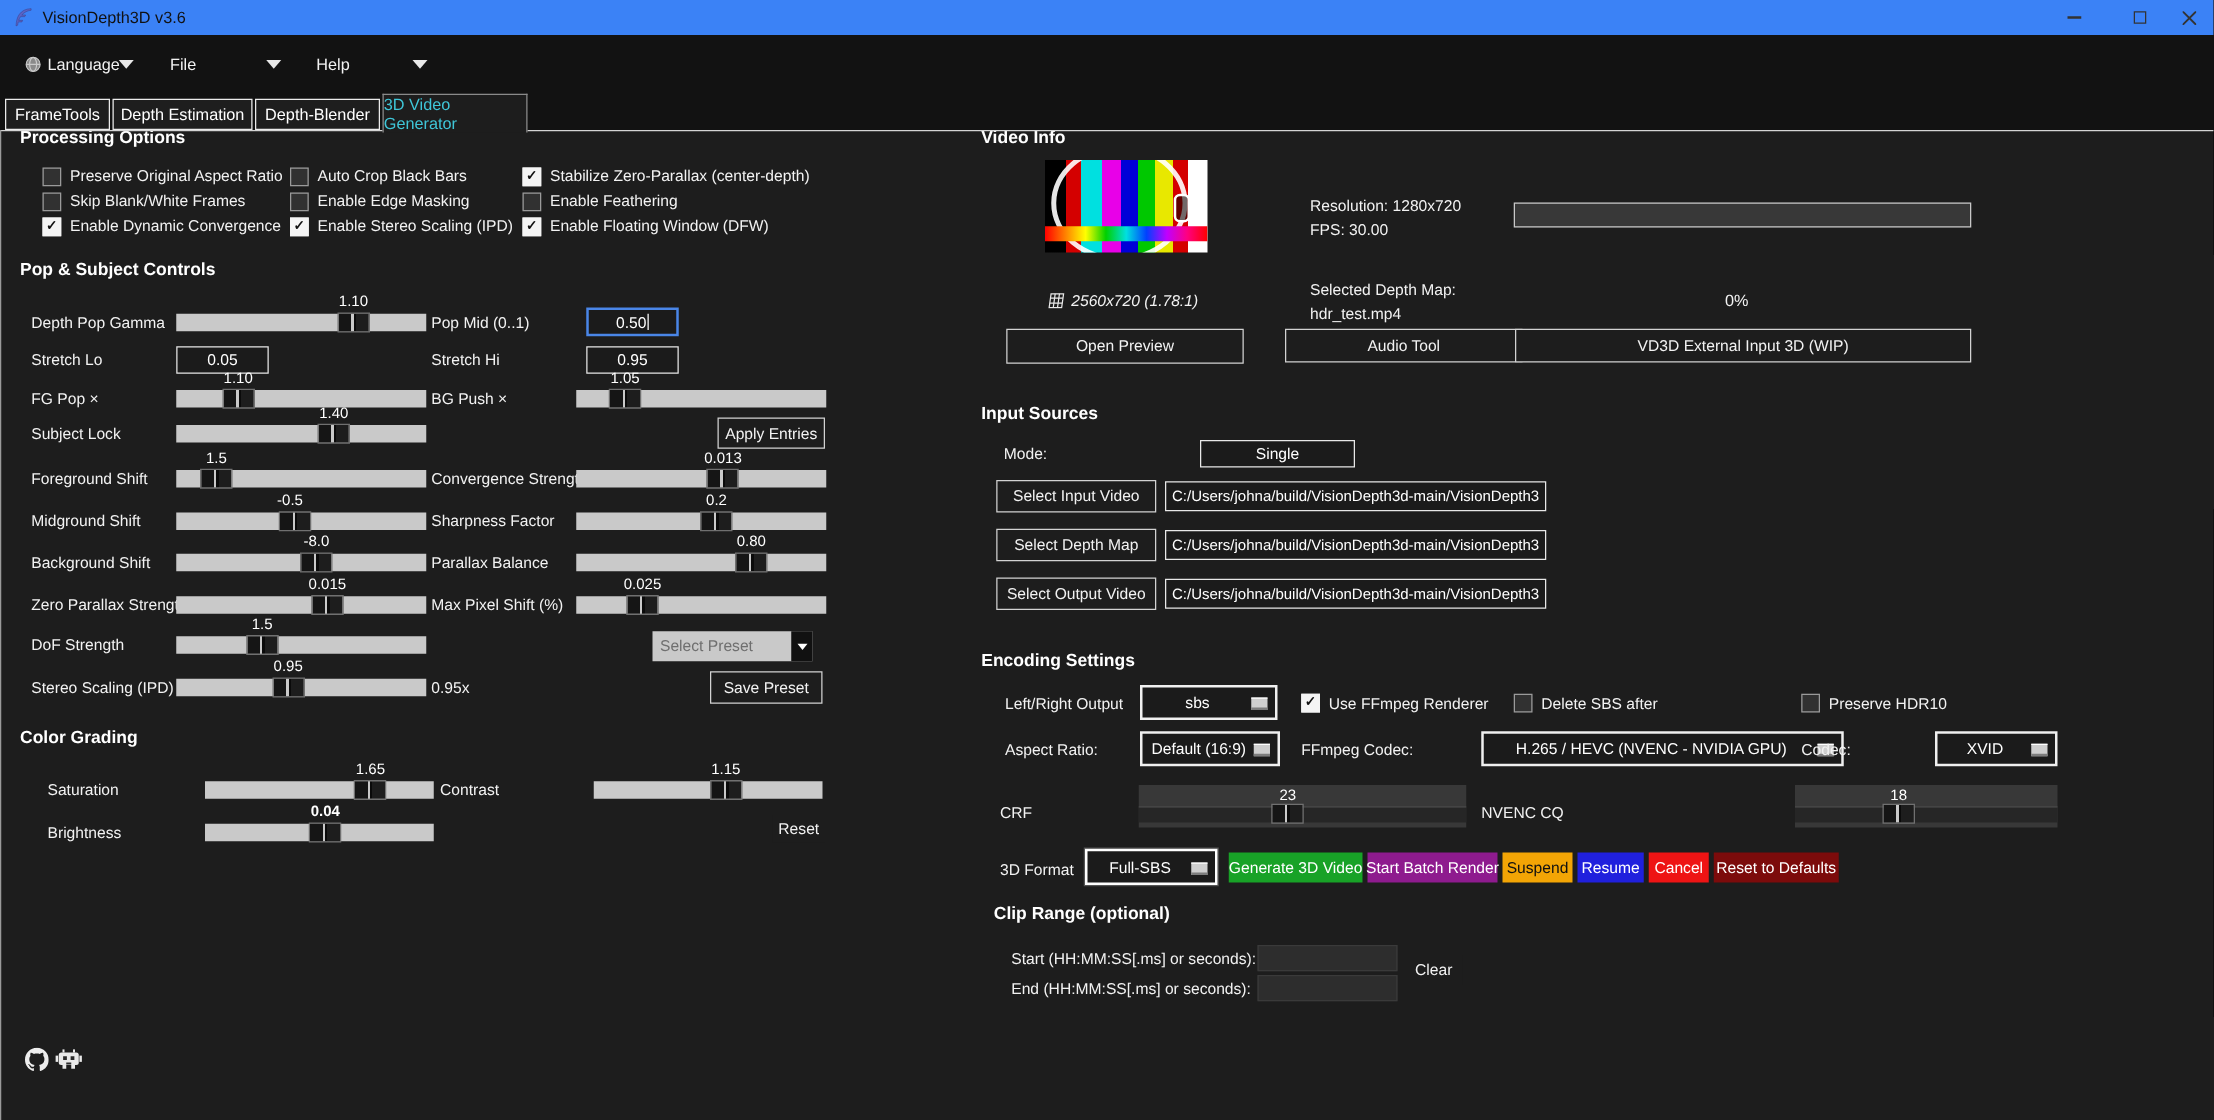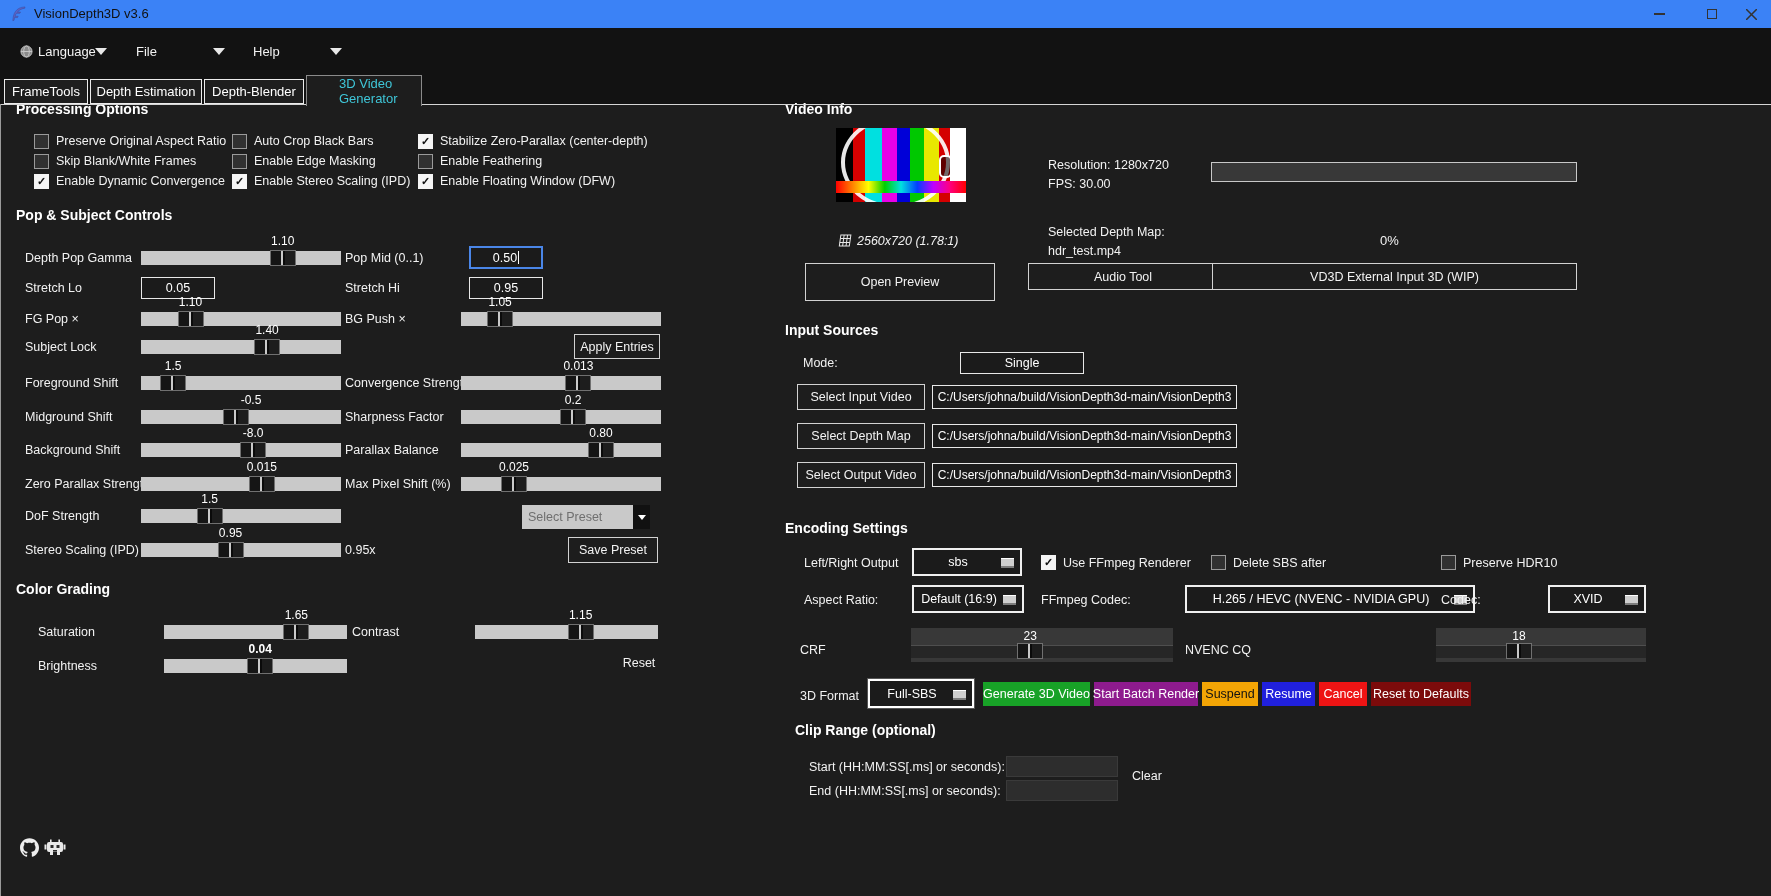--- a/index.html
+++ b/index.html
@@ -17,7 +17,7 @@
   .dar{position:absolute;width:0;height:0;border-left:6px solid transparent;border-right:6px solid transparent;border-top:7px solid #e8e8e8;}
   .tab{position:absolute;top:79px;height:25px;background:#1e1e1e;border:1px solid #ececec;box-sizing:border-box;
        display:flex;align-items:center;justify-content:center;font-size:13px;color:#fff;z-index:2;}
-  .tab.active{top:75px;height:31px;background:#1d1d1d;border:1px solid #8a8a8a;border-bottom:none;z-index:4;color:#3fc6d8;padding-left:32px;}
+  .tab.active{top:75px;height:31px;background:#1d1d1d;border:1px solid #8a8a8a;border-bottom:none;z-index:4;color:#3fc6d8;}
   .nbline{position:absolute;left:0;top:104px;width:1771px;height:1px;background:#d5d5d5;z-index:1;}
   .nbvline{position:absolute;left:0;top:104px;width:1px;height:792px;background:#9a9a9a;z-index:1;}
   

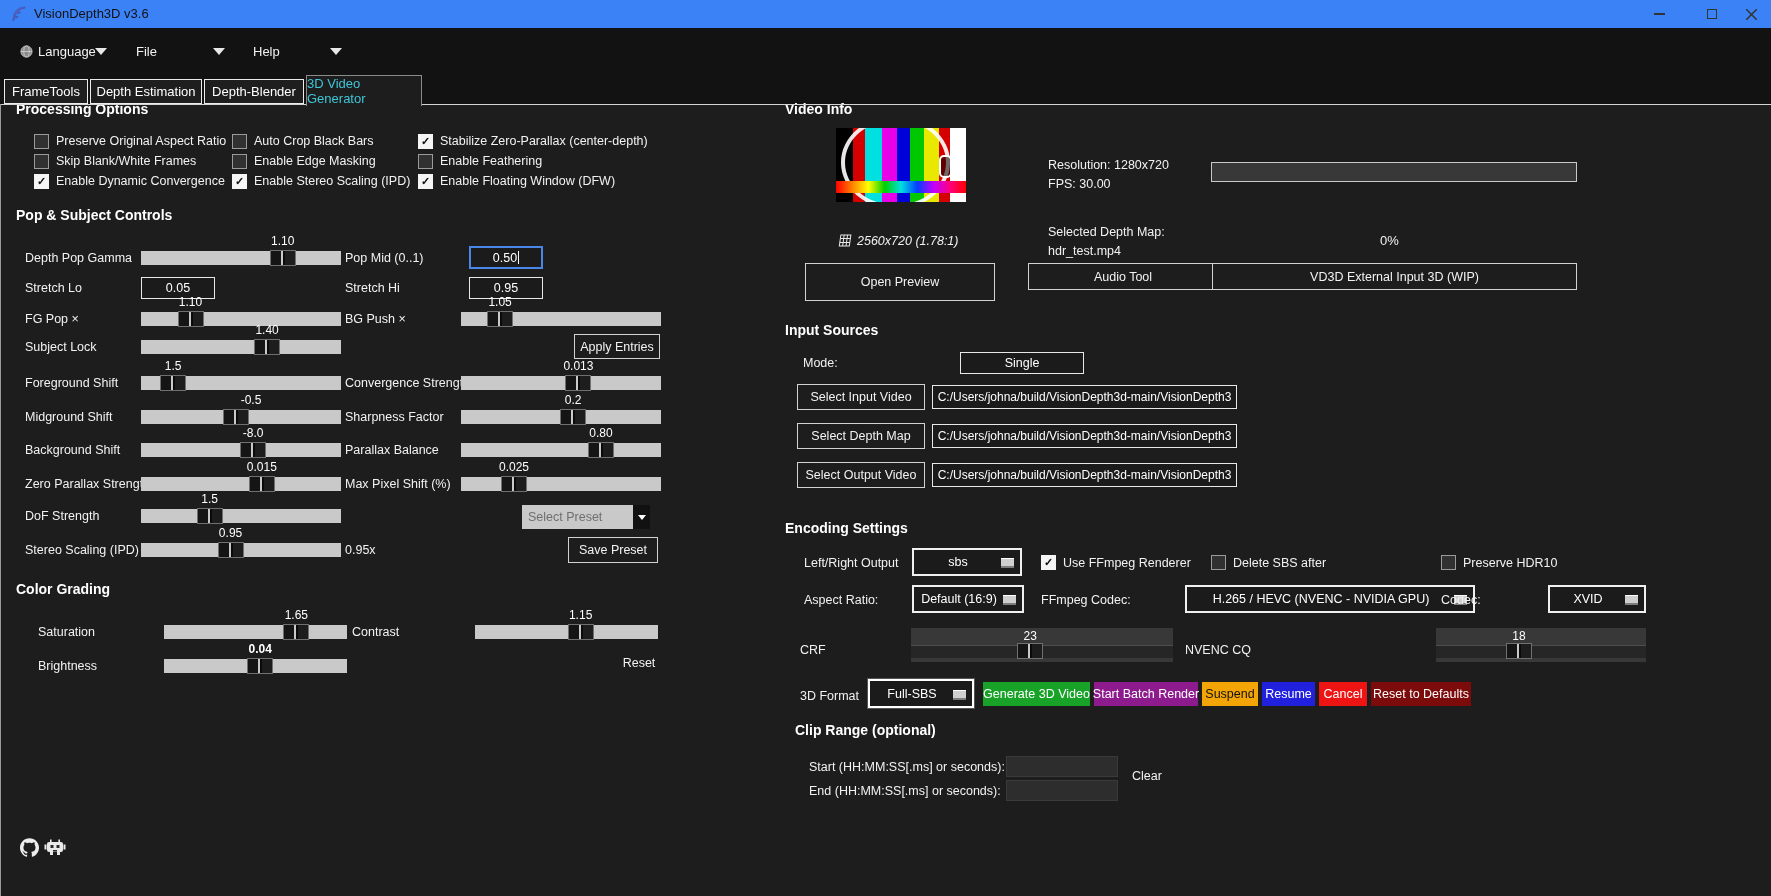--- a/index.html
+++ b/index.html
@@ -324,7 +324,7 @@
   <div class="lbl" style="left:1048px;top:244px">hdr_test.mp4</div>
   <div class="lbl" style="left:1380px;top:233px;font-size:13px">0%</div>
 
-  <div class="btn" style="left:805px;top:263px;width:190px;height:38px">Open Preview</div>
+  <div class="btn" style="left:805px;top:263px;width:190px;height:28px">Open Preview</div>
   <div class="btn" style="left:1028px;top:263px;width:190px;height:27px">Audio Tool</div>
   <div class="btn" style="left:1212px;top:263px;width:365px;height:27px">VD3D External Input 3D (WIP)</div>
 

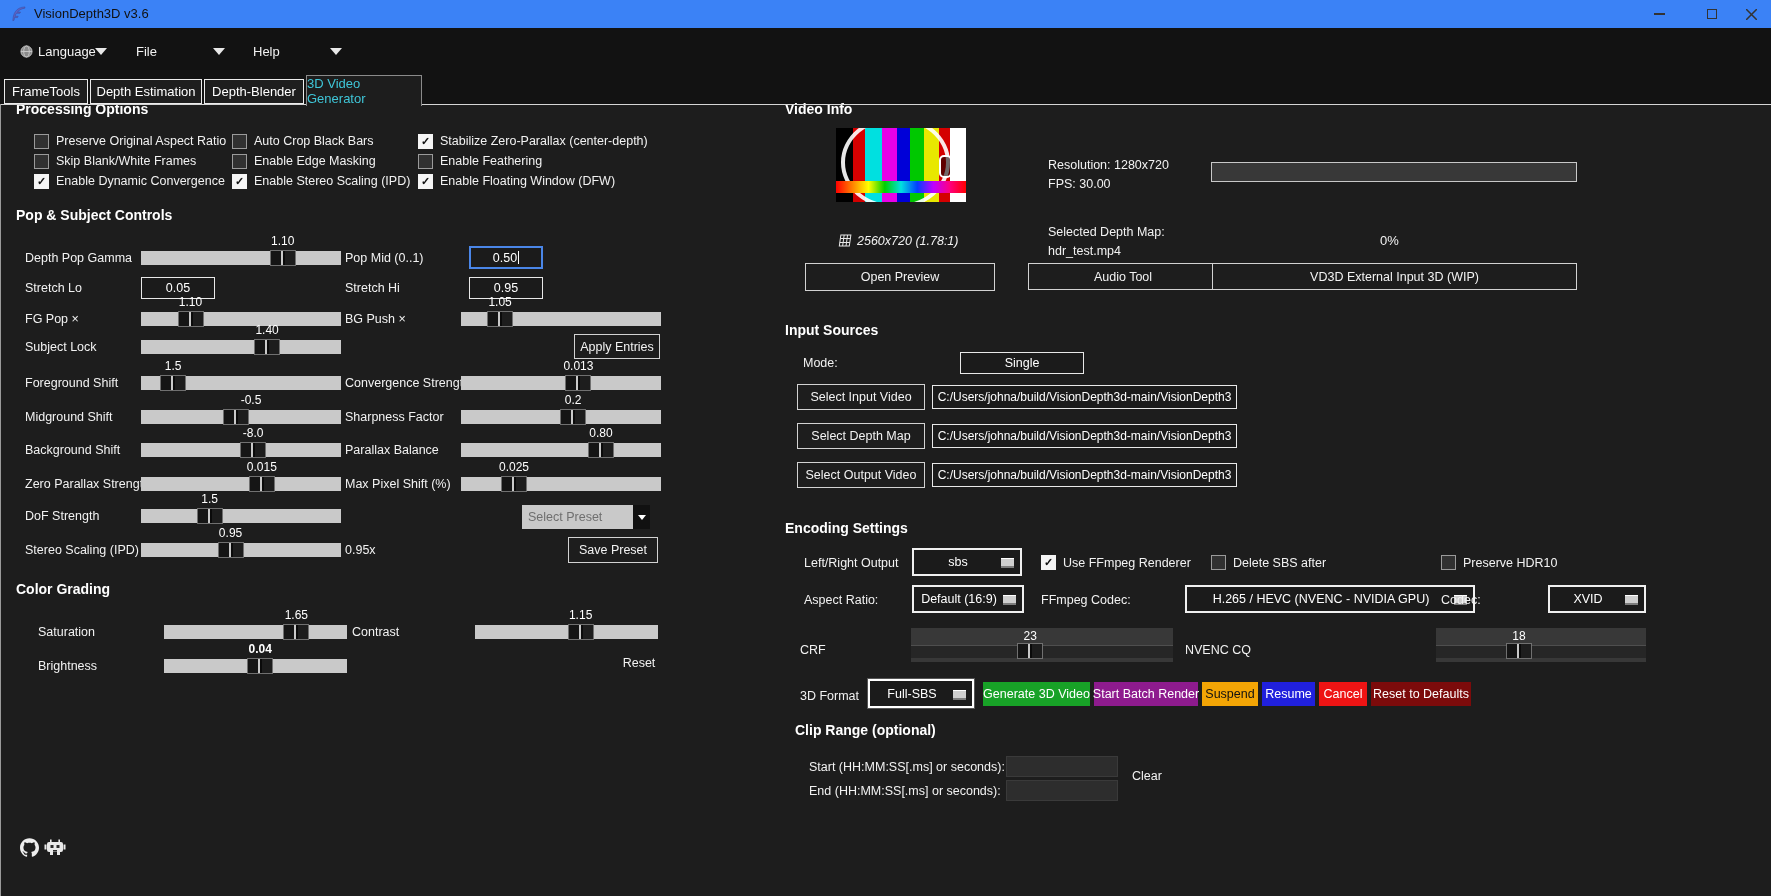--- a/index.html
+++ b/index.html
@@ -220,7 +220,7 @@
   <div class="hslider" style="left:141px;top:392px;width:200px">
       <div class="track"></div>
       <div class="thumb" style="left: 81.78px;"></div>
-      <div class="val" style="left: 110px; text-align: center;">-0.5</div>
+      <div class="val" style="left: 91px; text-align: center;">-0.5</div>
     </div>
   <div class="lbl" style="left:345px;top:410px">Sharpness Factor</div>
   <div class="hslider" style="left:461px;top:392px;width:200px">

